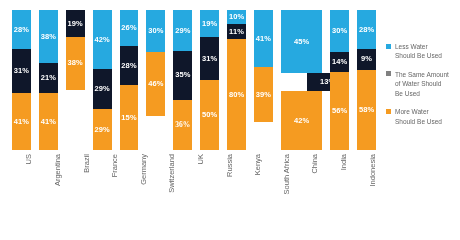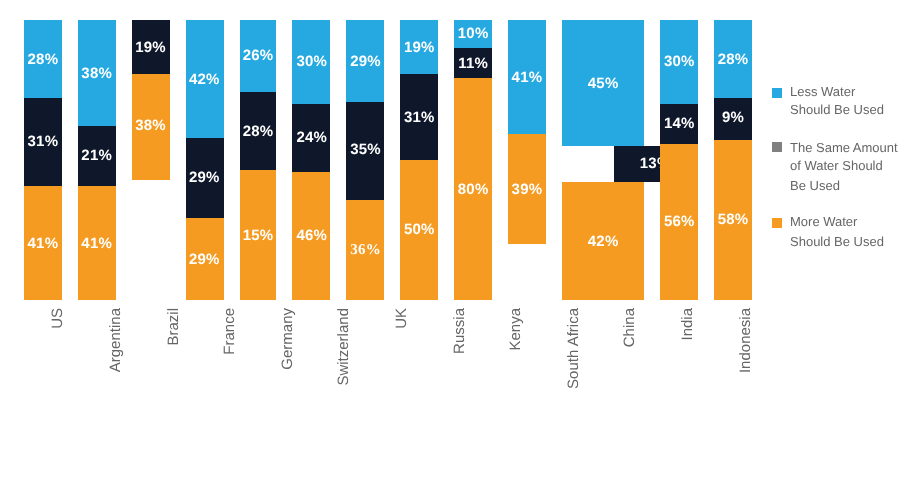--- a/index.html
+++ b/index.html
@@ -204,9 +204,6 @@
           <div class="seg less" style="height: 30%;">
             <span class="seg-label">30%</span>
           </div>
-          <div class="seg same" style="height: 24%;">
-            <span class="seg-label">24%</span>
-          </div>
           <div class="seg more" style="height: 46%;">
             <span class="seg-label">46%</span>
           </div>

